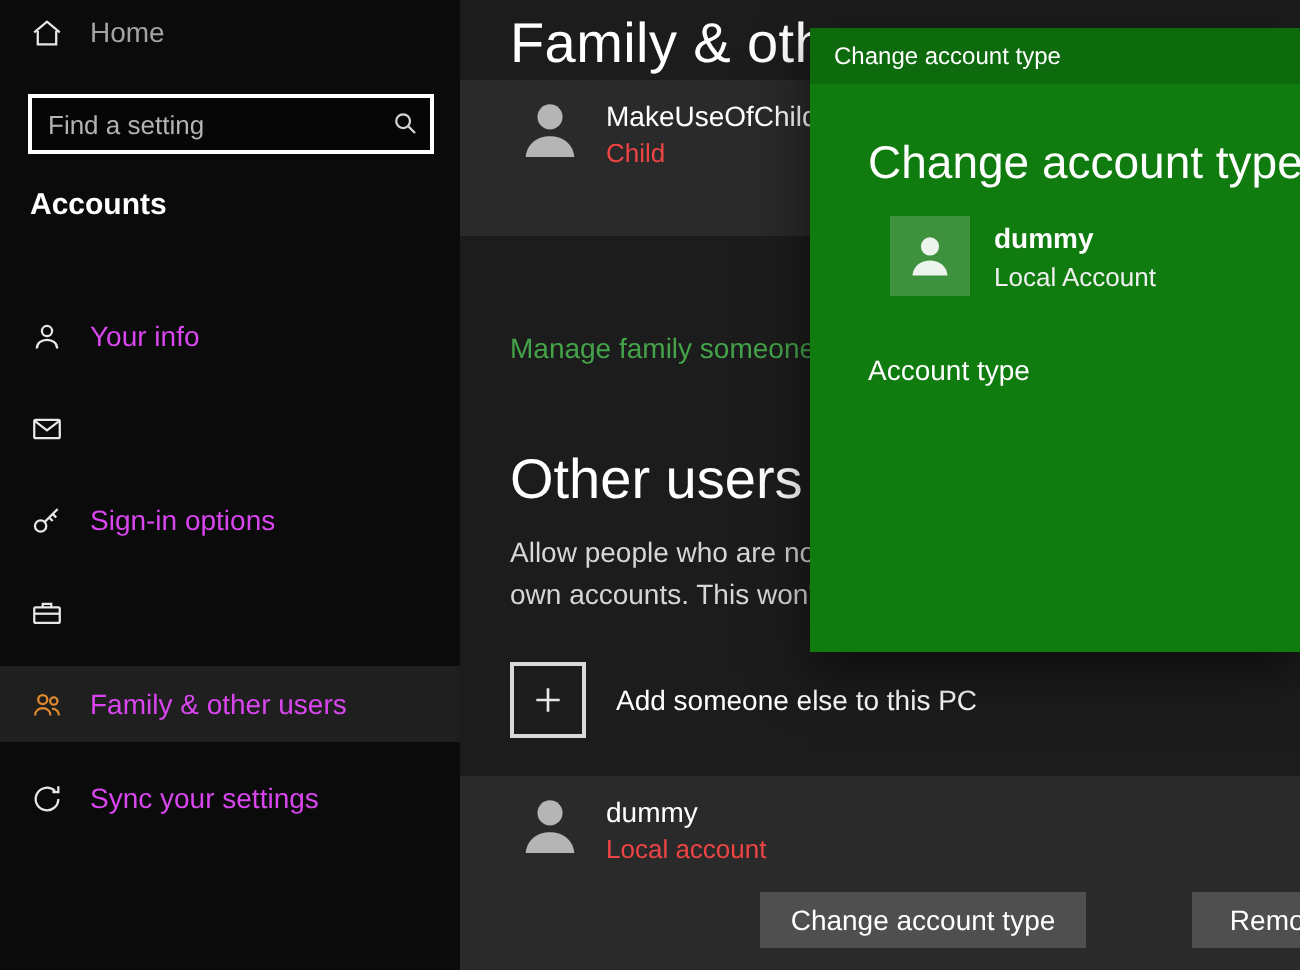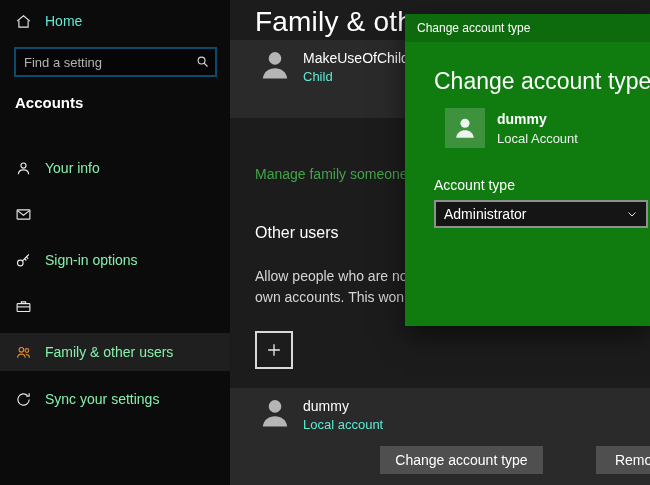--- a/index.html
+++ b/index.html
@@ -11,8 +11,8 @@
   }
   
   .sidebar { position:absolute; left:0; top:0; width:230px; height:485px; background:#0b0b0b; }
-  .home-row { position:absolute; left:15px; top:8px; display:flex; align-items:center; gap:13px;
-              height:26px; font-size:14px; cursor:pointer; color:#5eead4; }
+  .home-row { position:absolute; left:15px; top:8px; display:flex; gap:13px;
+              height:26px; font-size:14px; cursor:pointer; color:#a3a3a3; }
   .search-wrap { position:absolute; left:14px; top:47px; width:203px; height:30px; }
   .search-input { width:100%; height:100%; background:#060606; border:2px solid #0c4a6e;
                   color:#eee; font-size:13px; font-family:inherit; padding:0 30px 0 8px; }

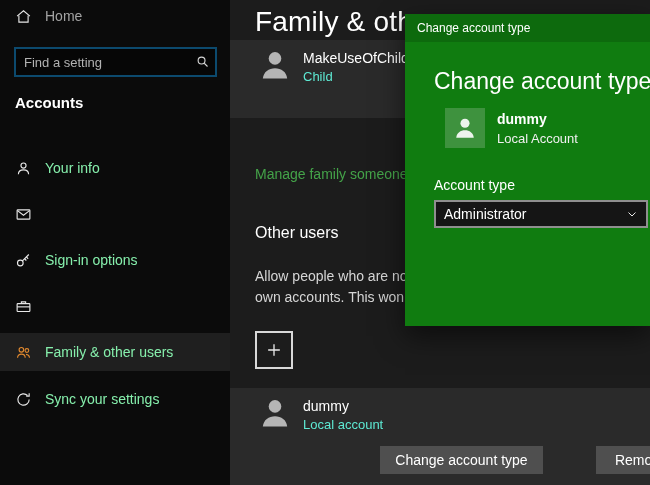--- a/index.html
+++ b/index.html
@@ -14,7 +14,7 @@
   .home-row { position:absolute; left:15px; top:8px; display:flex; gap:13px;
               height:26px; font-size:14px; cursor:pointer; color:#a3a3a3; }
   .search-wrap { position:absolute; left:14px; top:47px; width:203px; height:30px; }
-  .search-input { width:100%; height:100%; background:#060606; border:2px solid #0c4a6e;
+  .search-input { width:100%; height:100%; background:#060606; border:2px solid #ffffff;
                   color:#eee; font-size:13px; font-family:inherit; padding:0 30px 0 8px; }
   .search-input::placeholder { color:#b3b3b3; }
   .search-glyph { position:absolute; right:7px; top:7px; color:#d6d6d6; pointer-events:none; }

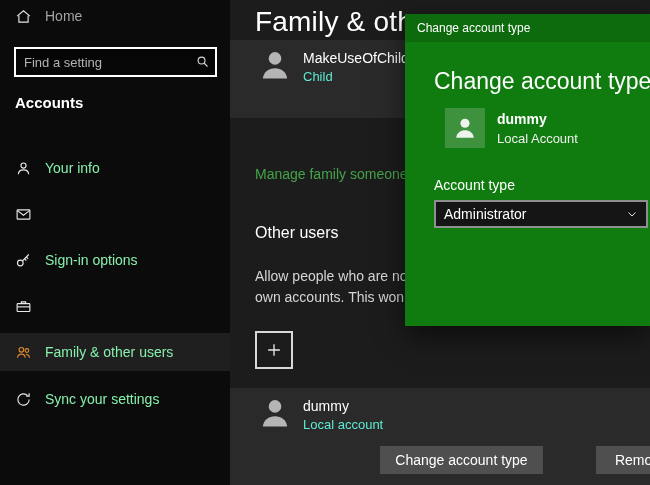--- a/index.html
+++ b/index.html
@@ -32,7 +32,7 @@
   .band.dummy  { top:388px; height:97px; }
   .user-avatar { position:absolute; color:#b5b5b5; }
   .u-name { position:absolute; font-size:14px; color:#fff; white-space:nowrap; }
-  .u-type { position:absolute; font-size:13px; color:#5eead4; white-space:nowrap; }
+  .u-type { position:absolute; font-size:13px; color:#ef4444; white-space:nowrap; }
   .manage-link { position:absolute; left:255px; top:166px; font-size:14px; color:#44a349;
                  cursor:pointer; white-space:nowrap; }
   .other-users-h { position:absolute; left:255px; top:224px; font-size:16px; font-weight:400; }

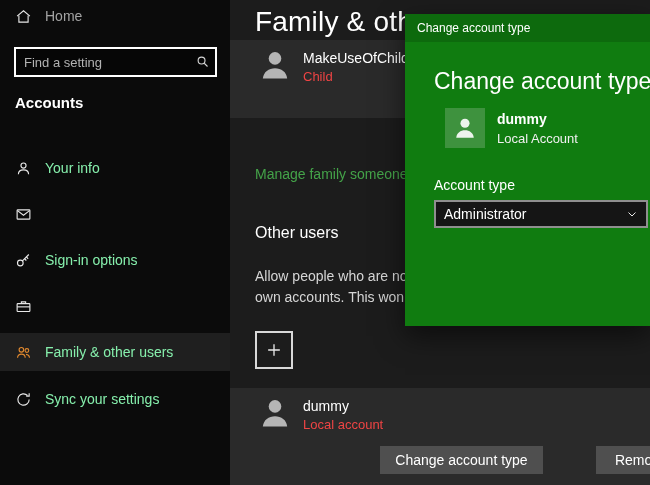--- a/index.html
+++ b/index.html
@@ -20,7 +20,7 @@
   .search-glyph { position:absolute; right:7px; top:7px; color:#d6d6d6; pointer-events:none; }
   .accounts-h { position:absolute; left:15px; top:94px; font-size:15px; font-weight:700; }
   .side-item { position:absolute; left:0; width:230px; height:38px; display:flex; align-items:center;
-               gap:13px; padding-left:15px; font-size:14px; color:#86efac; cursor:pointer; }
+               gap:13px; padding-left:15px; font-size:14px; color:#d946ef; cursor:pointer; }
   .side-item.selected { background:#1f1f1f; }
   .icon { display:inline-flex; color:#e8e8e8; }
   .icon.accent { color:#e0882e; }

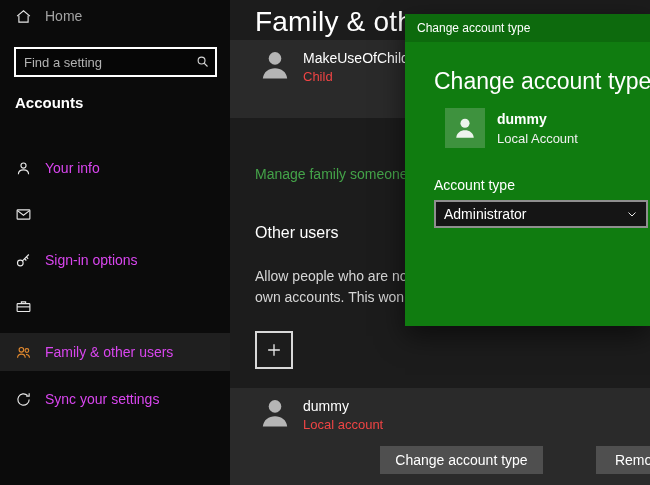--- a/index.html
+++ b/index.html
@@ -209,14 +209,6 @@
     <div class="dlg-name">dummy</div>
     <div class="dlg-type">Local Account</div>
     <div class="dlg-label">Account type</div>
-    <div class="dropdown">
-      <span>Administrator</span>
-      <span class="icon">
-        <svg width="12" height="12" viewBox="0 0 24 24" fill="none" stroke="currentColor" stroke-width="2">
-            <path d="m5 9 7 7 7-7"></path>
-          </svg>
-      </span>
-    </div>
   </div>
 
 </div>

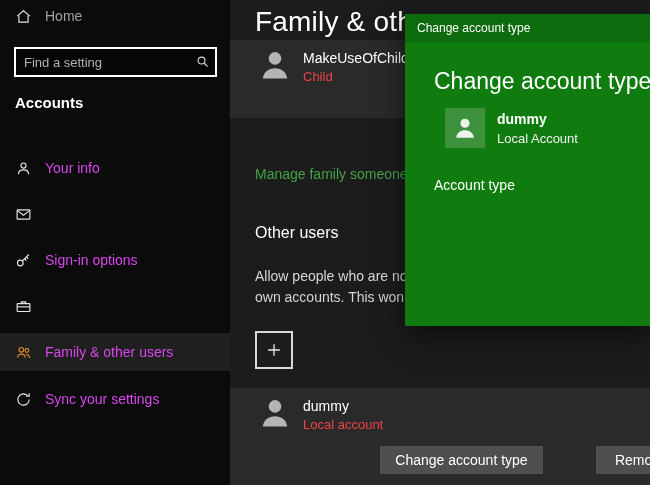--- a/index.html
+++ b/index.html
@@ -35,7 +35,7 @@
   .u-type { position:absolute; font-size:13px; color:#ef4444; white-space:nowrap; }
   .manage-link { position:absolute; left:255px; top:166px; font-size:14px; color:#44a349;
                  cursor:pointer; white-space:nowrap; }
-  .other-users-h { position:absolute; left:255px; top:224px; font-size:16px; font-weight:400; }
+  .other-users-h { position:absolute; left:255px; top:224px; font-size:28px; font-weight:400; }
   .para { position:absolute; left:255px; font-size:14px; color:#d6d6d6; white-space:nowrap; }
   .para.l1 { top:268px; } .para.l2 { top:289px; }
   .plus-box { position:absolute; left:255px; top:331px; width:38px; height:38px;

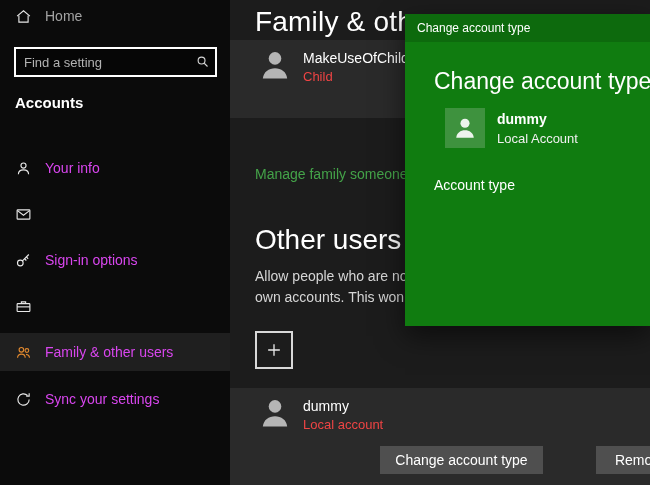--- a/index.html
+++ b/index.html
@@ -181,6 +181,7 @@
         </svg>
     </span>
   </div>
+  <span class="add-label">Add someone else to this PC</span>
 
   <div class="band dummy"></div>
   <span class="user-avatar" style="left:257px; top:395px;">

